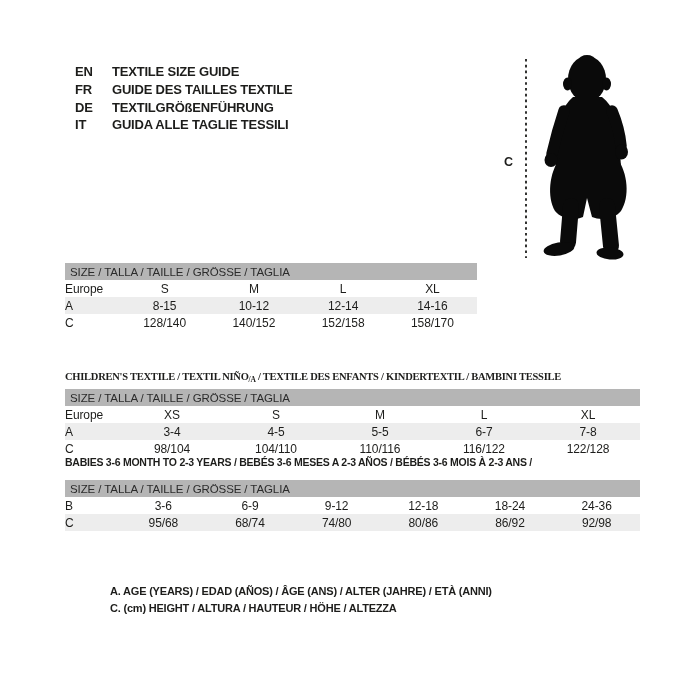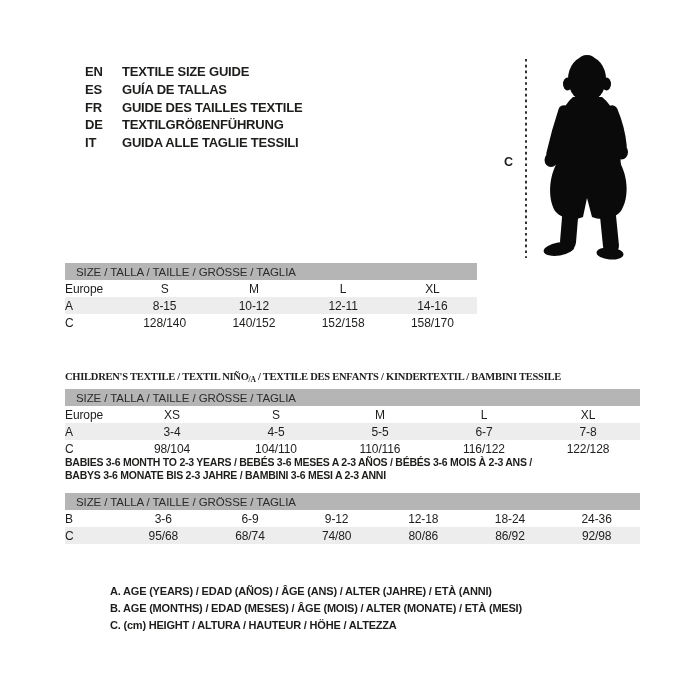--- a/index.html
+++ b/index.html
@@ -19,7 +19,7 @@
   }
 
   
-  .language-list{position:absolute;left:85px;top:63px;}
+  .language-list{position:absolute;left:75px;top:63px;}
   .lang-row{display:flex;line-height:17.8px;font-size:13px;font-weight:bold;letter-spacing:-0.2px;}
   .lang-code{width:37px;flex:0 0 37px;}
   .lang-label{white-space:nowrap;}

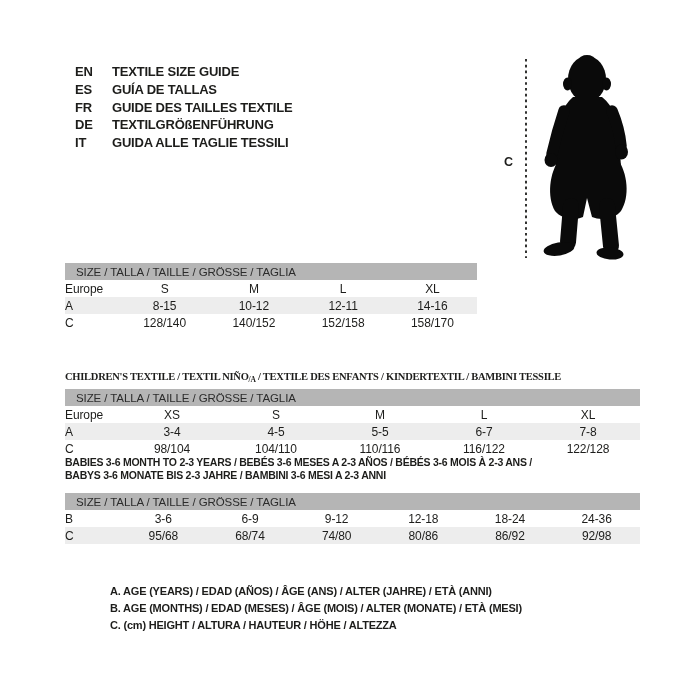--- a/index.html
+++ b/index.html
@@ -71,10 +71,6 @@
         <span class="lang-label">TEXTILE SIZE GUIDE</span>
       </div>
       <div class="lang-row">
-        <span class="lang-code">ES</span>
-        <span class="lang-label">GUÍA DE TALLAS</span>
-      </div>
-      <div class="lang-row">
         <span class="lang-code">FR</span>
         <span class="lang-label">GUIDE DES TAILLES TEXTILE</span>
       </div>

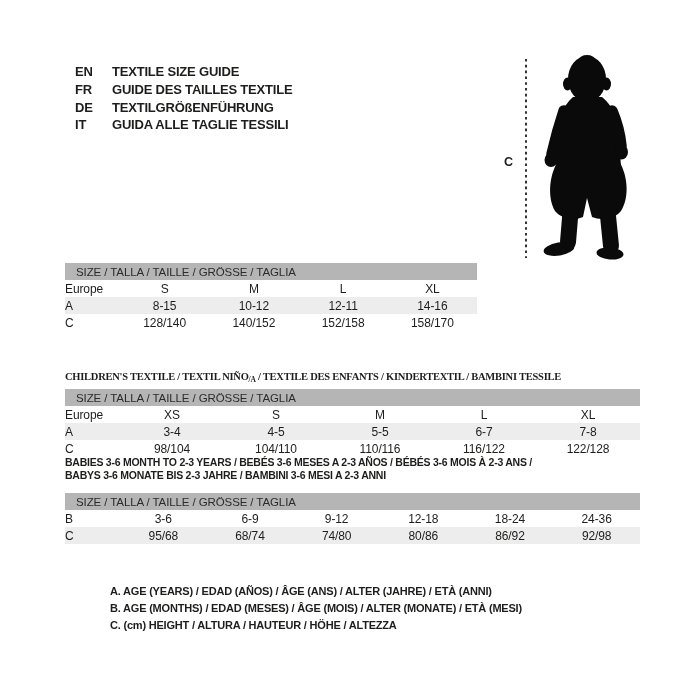--- a/index.html
+++ b/index.html
@@ -50,7 +50,7 @@
   tr.header-row td{
     background:var(--header-bar);
     color:#2b2b2b;font-size:11.5px;letter-spacing:-0.1px;
-    padding-left:11px;white-space:nowrap;
+    padding-left:5px;white-space:nowrap;
   }
   td.row-label{text-align:left;padding-left:4px;}
   td.val{text-align:center;}

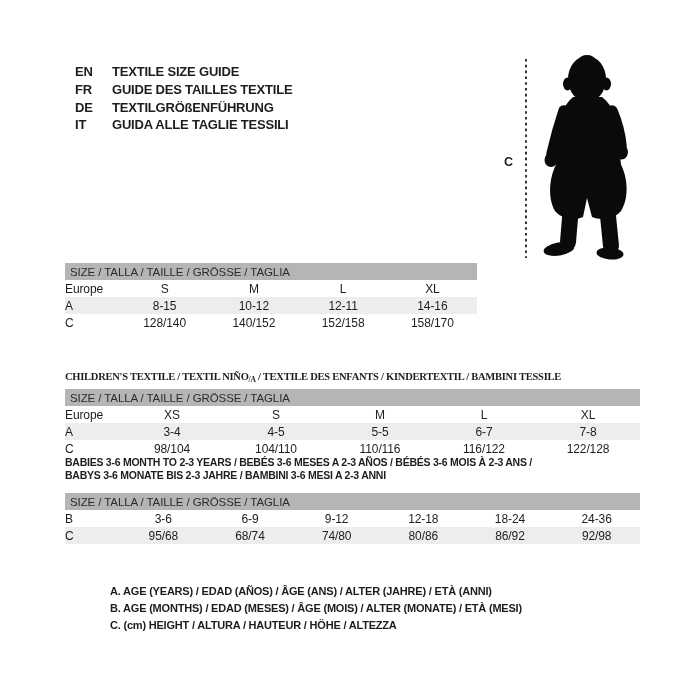--- a/index.html
+++ b/index.html
@@ -139,7 +139,7 @@
             <td class="row-label">A</td>
             <td class="val">8-15</td>
             <td class="val">10-12</td>
-            <td class="val">12-11</td>
+            <td class="val">12-14</td>
             <td class="val">14-16</td>
           </tr>
           <tr class="data-row">

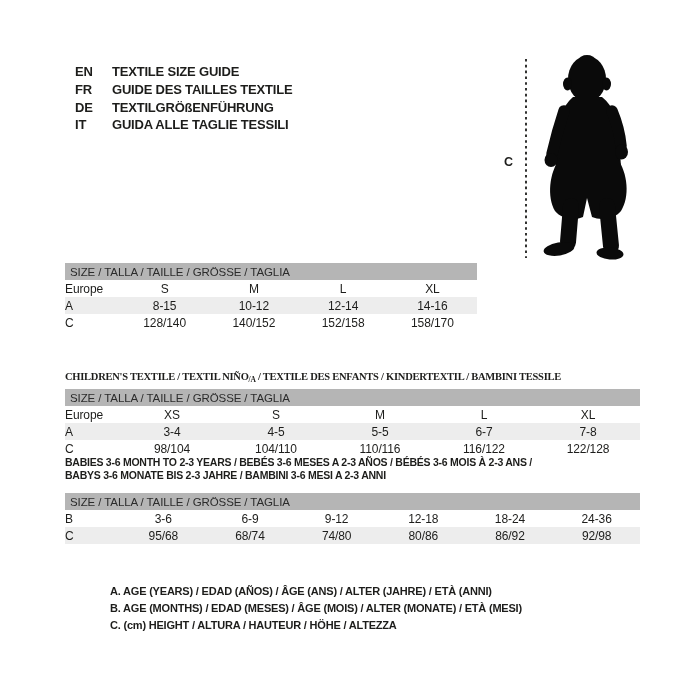--- a/index.html
+++ b/index.html
@@ -201,7 +201,6 @@
   <section class="size-section sec-babies">
     <div class="section-title">
         <div class="title-line"><span>BABIES 3-6 MONTH TO 2-3 YEARS / BEBÉS 3-6 MESES A 2-3 AÑOS / BÉBÉS 3-6 MOIS À 2-3 ANS /</span></div>
-        <div class="title-line"><span>BABYS 3-6 MONATE BIS 2-3 JAHRE / BAMBINI 3-6 MESI A 2-3 ANNI</span></div>
       </div>
   <table class="size-table">
         <colgroup>

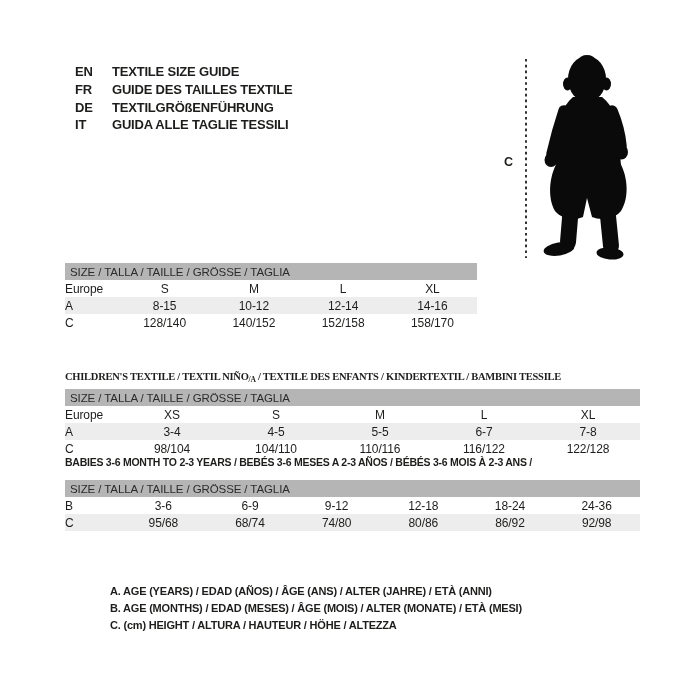--- a/index.html
+++ b/index.html
@@ -240,7 +240,6 @@
 
   <div class="legend">
       <div class="legend-line">A. AGE (YEARS) / EDAD (AÑOS) / ÂGE (ANS) / ALTER (JAHRE) / ETÀ (ANNI)</div>
-      <div class="legend-line">B. AGE (MONTHS) / EDAD (MESES) / ÂGE (MOIS) / ALTER (MONATE) / ETÀ (MESI)</div>
       <div class="legend-line">C. (cm) HEIGHT / ALTURA / HAUTEUR / HÖHE / ALTEZZA</div>
     </div>
 

